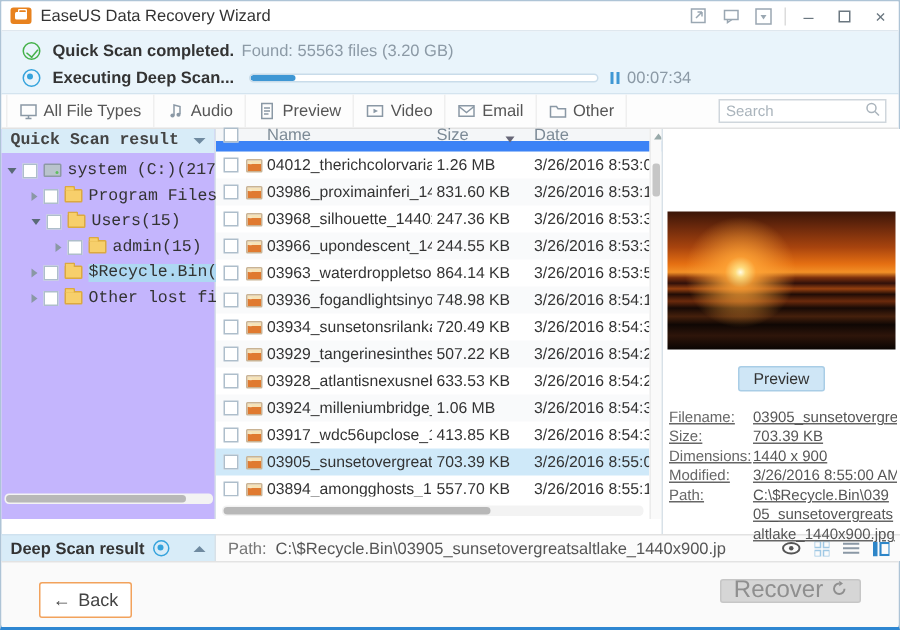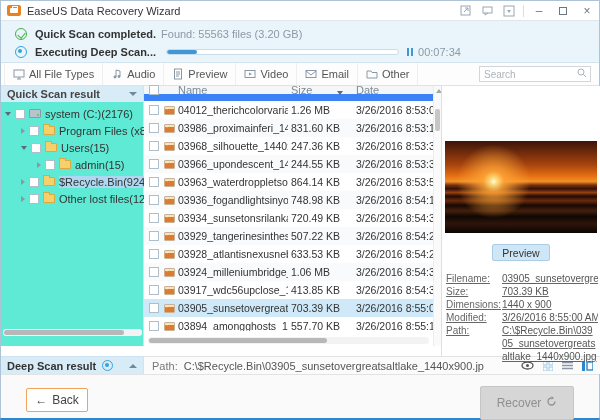--- a/index.html
+++ b/index.html
@@ -55,7 +55,7 @@
   .sicon { flex:none; margin-right:3px; }
 
   
-  .treepanel { position:absolute; left:0; top:85px; width:143px; height:260px; background:#5eead4; border-right:1px solid #d8e1e8; }
+  .treepanel { position:absolute; left:0; top:85px; width:143px; height:260px; background:#c4b5fd; border-right:1px solid #d8e1e8;font-family:Liberation Mono, monospace; }
   .treehead { height:16px; background:#d8ecf8; display:flex; align-items:center; padding:0 6px; font-weight:bold; color:#444; }
   .chev-dn { width:0; height:0; border-left:4px solid transparent; border-right:4px solid transparent; border-top:4px solid #6f8aa0; margin-left:auto; }
   .chev-up { width:0; height:0; border-left:4px solid transparent; border-right:4px solid transparent; border-bottom:4px solid #6f8aa0; margin-left:auto; }

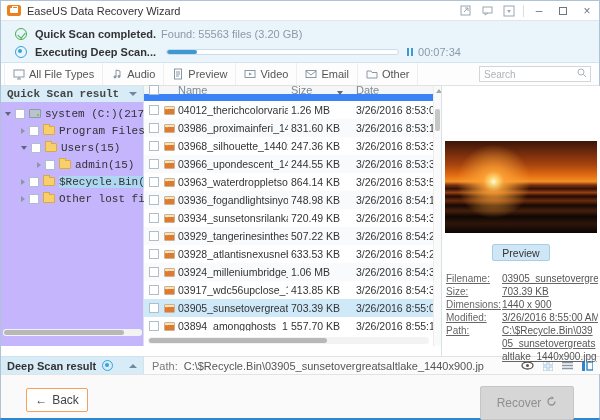--- a/index.html
+++ b/index.html
@@ -129,9 +129,9 @@
   .backbtn { position:absolute; left:25px; top:13px; width:62px; height:24px; background:#fff;
              border:1px solid #f2a25c; border-radius:2px; display:flex; align-items:center; justify-content:center;
              gap:5px; color:#444; font-size:12px; }
-  .recoverbtn { position:absolute; right:25px; top:11px; width:94px; height:34px; background:#d6d6d6;
+  .recoverbtn { position:absolute; right:25px; top:11px; width:94px; height:16px; background:#d6d6d6;
                 border:1px solid #c6c6c6; border-radius:2px; display:flex; align-items:center; justify-content:center;
-                gap:5px; color:#8f8f8f; font-size:12px; }
+                gap:5px; color:#8f8f8f; font-size:16px; }
 </style>
 </head>
 <body>

